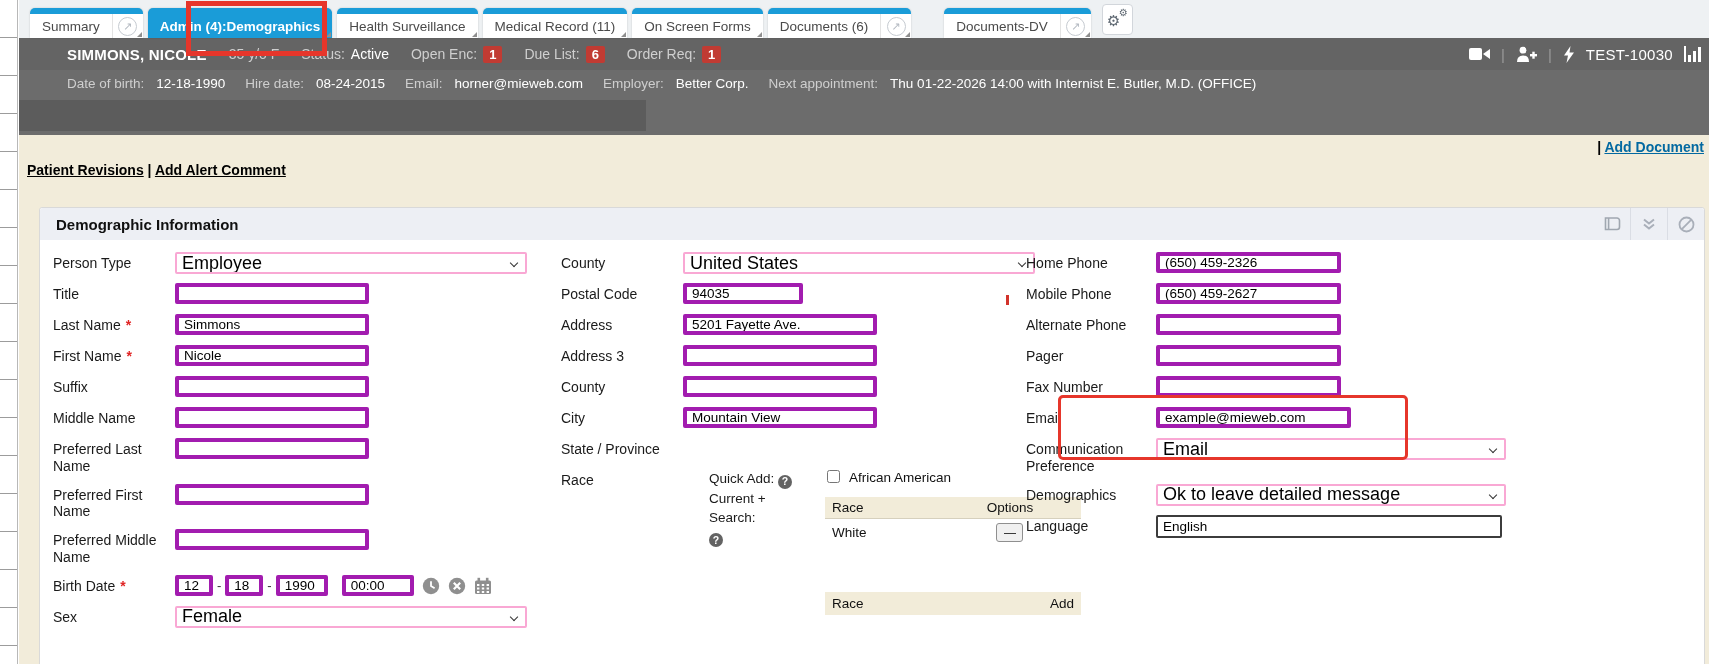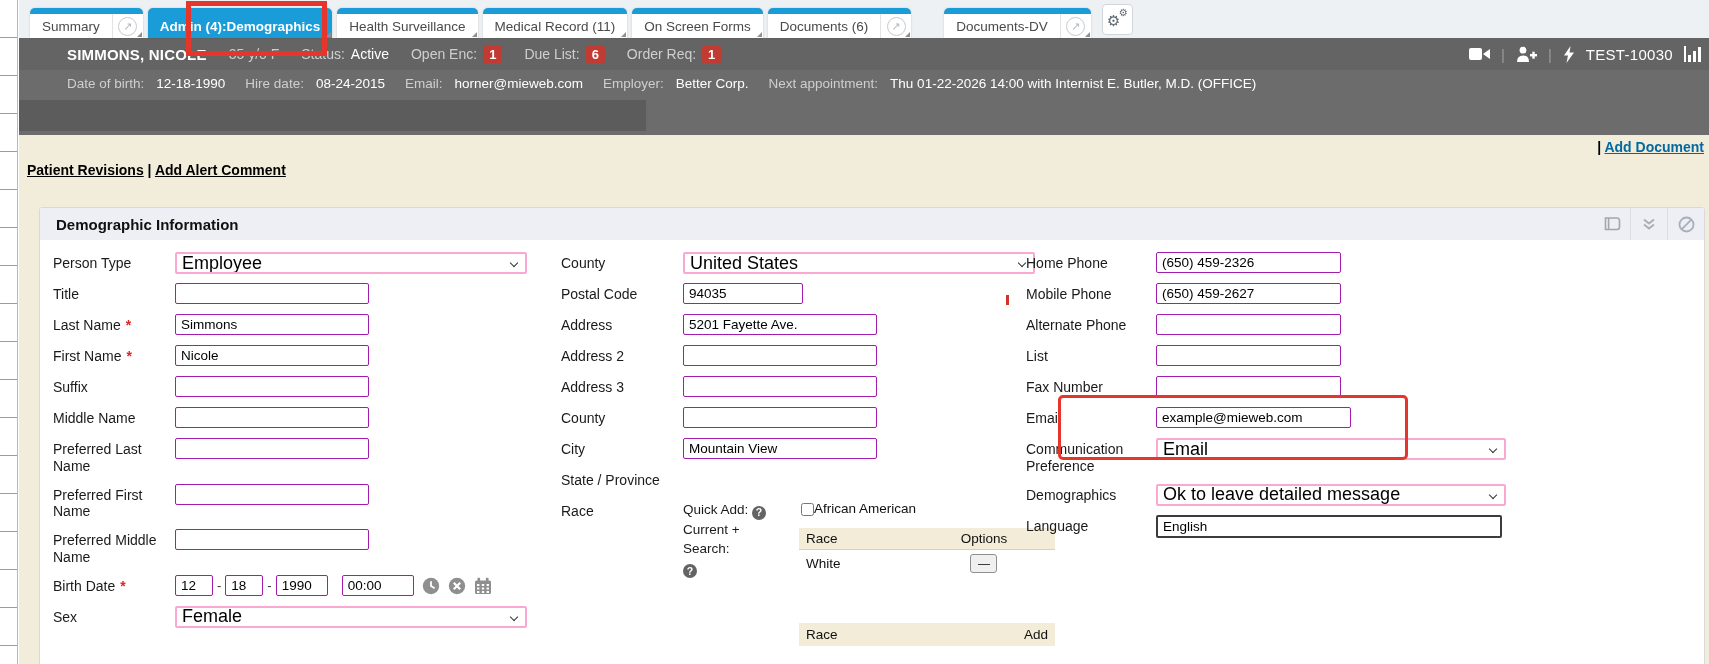--- a/index.html
+++ b/index.html
@@ -80,7 +80,7 @@
   .col3 .flabel { width:130px; }
   .req { color:#e02424; font-weight:bold; margin-left:5px; }
 
-  input.txt { height:21px; border:1px solid #a21caf; border-radius:2px; background:#fff;
+  input.txt { height:21px; border:4px solid #a21caf; border-radius:2px; background:#fff;
     font-family:"Liberation Sans", sans-serif; font-size:13.5px; color:#000; padding:0 5px; }
   input.txt.focused { border:2px solid #3c3c3c; height:23px; }
   .w352 { width:352px; } .w194 { width:194px; } .w120 { width:120px; } .w185 { width:185px; }

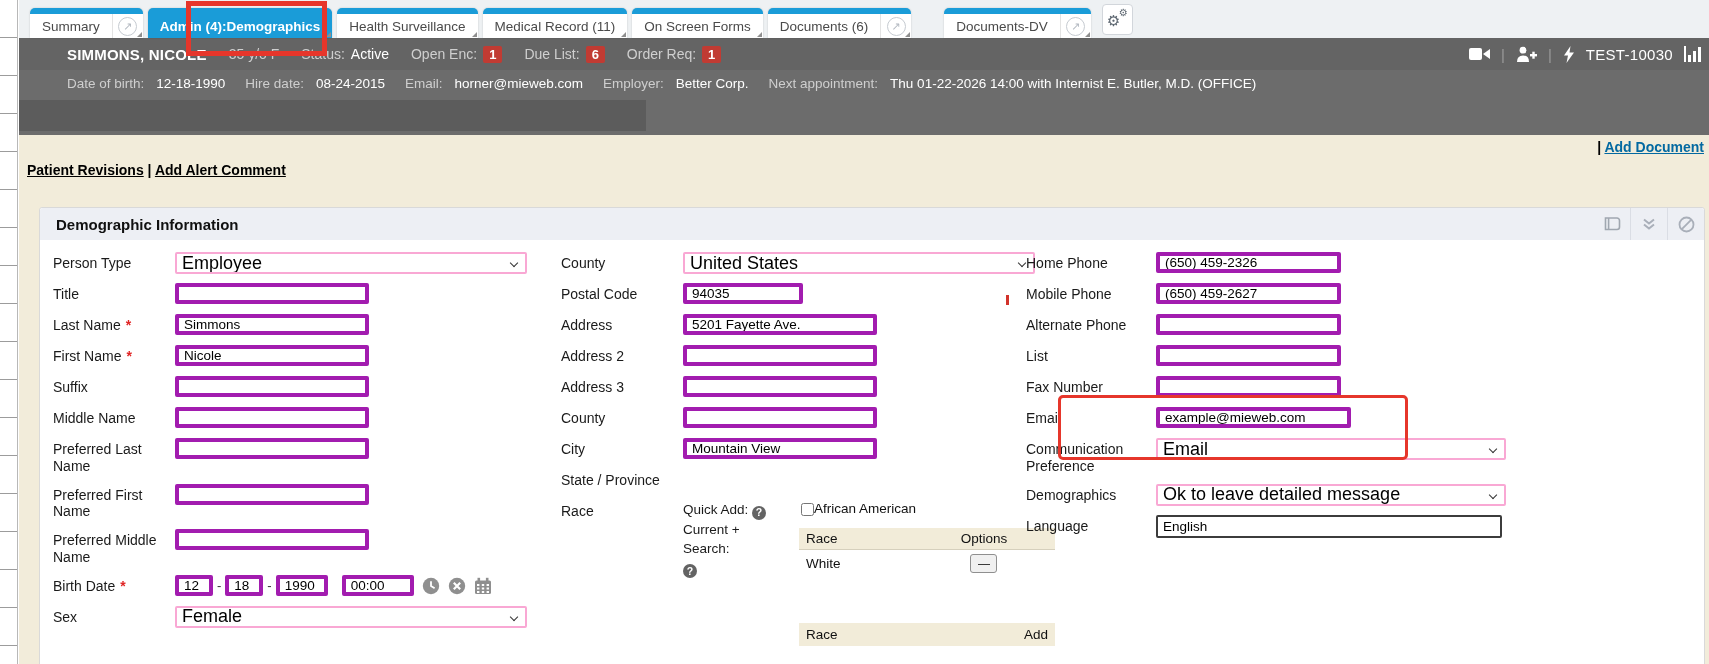--- a/index.html
+++ b/index.html
@@ -396,10 +396,6 @@
             <input class="txt w194" value="5201 Fayette Ave." style="">
           </div>
           <div class="frow">
-            <span class="flabel">Address 2</span>
-            <input class="txt w194" value="" style="">
-          </div>
-          <div class="frow">
             <span class="flabel">Address 3</span>
             <input class="txt w194" value="" style="">
           </div>

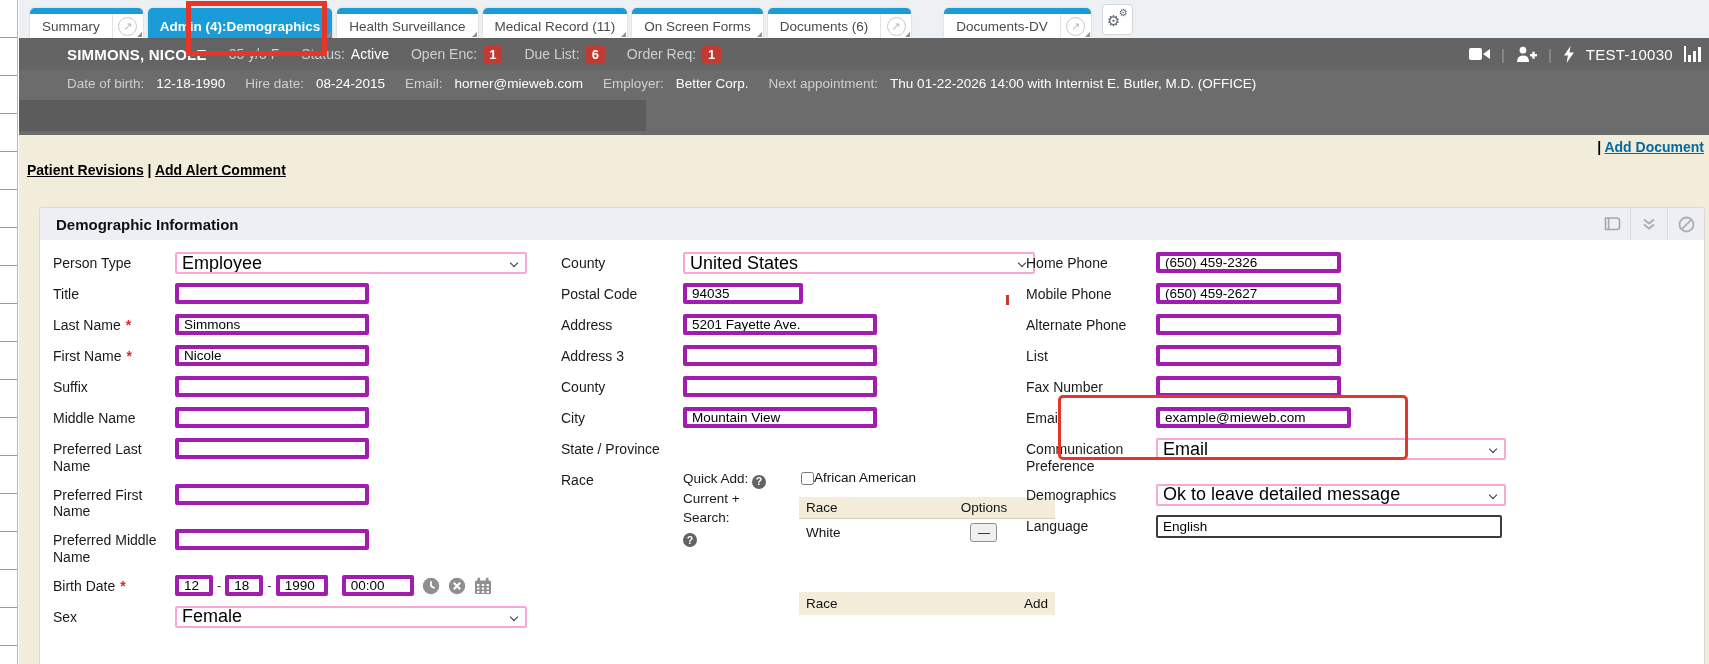--- a/index.html
+++ b/index.html
@@ -467,7 +467,7 @@
             <input class="txt w185" value="" style="">
           </div>
           <div class="frow">
-            <span class="flabel">List</span>
+            <span class="flabel">Pager</span>
             <input class="txt w185" value="" style="">
           </div>
           <div class="frow">

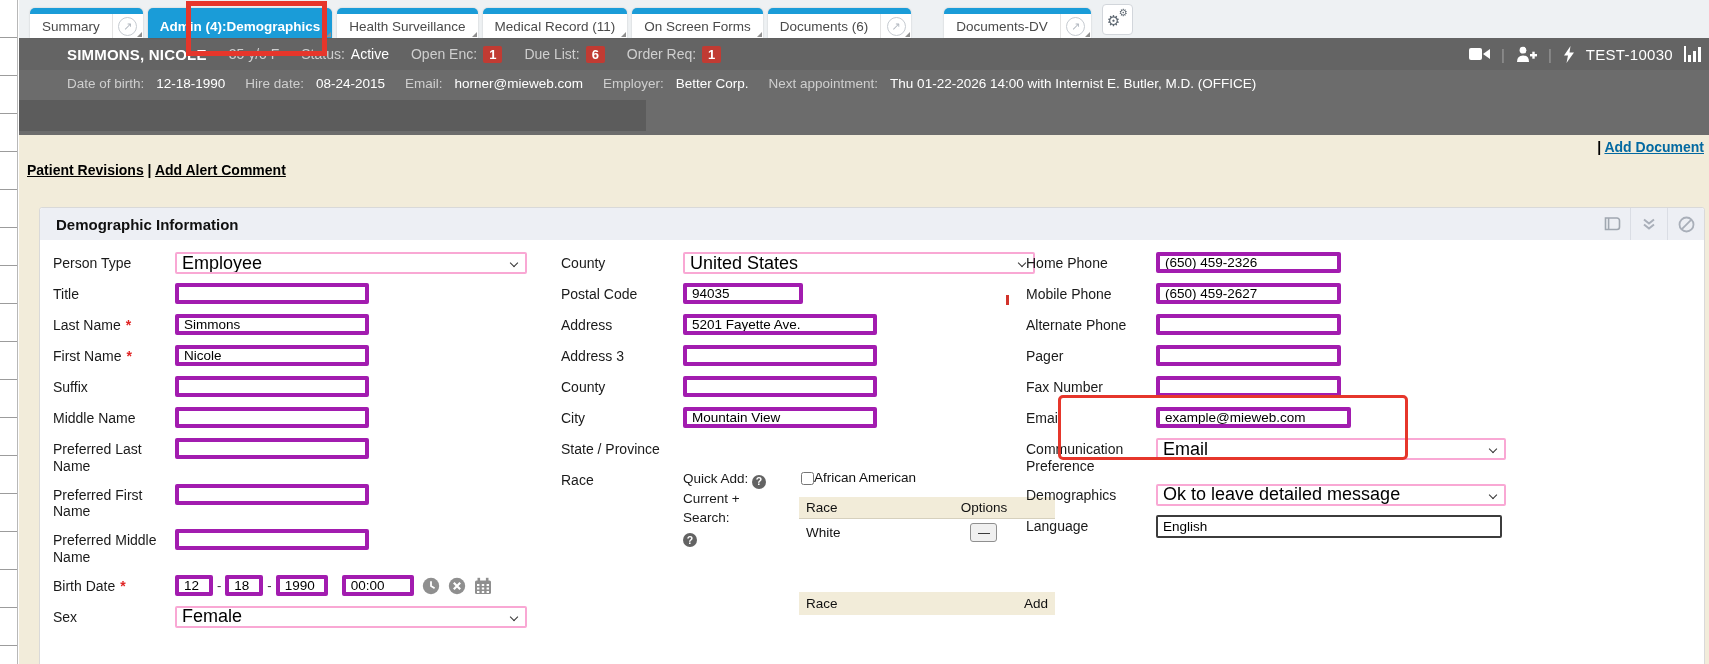--- a/index.html
+++ b/index.html
@@ -99,7 +99,7 @@
   .q { width:14px; height:14px; border-radius:50%; background:#636363; color:#fff; font-size:10.5px;
     font-weight:bold; display:inline-flex; align-items:center; justify-content:center; vertical-align:-2px; cursor:pointer; }
 
-  .racewrap { display:flex; }
+  .racewrap { display:flex;margin-left:26px; }
   .raceleft { width:104px; font-size:13.5px; color:#1a1a1a; line-height:1.45; }
   .raceright { margin-left:12px; width:256px; }
   .racecb { display:flex; align-items:flex-end; font-size:13.5px; margin:1px 0 12px 2px; }

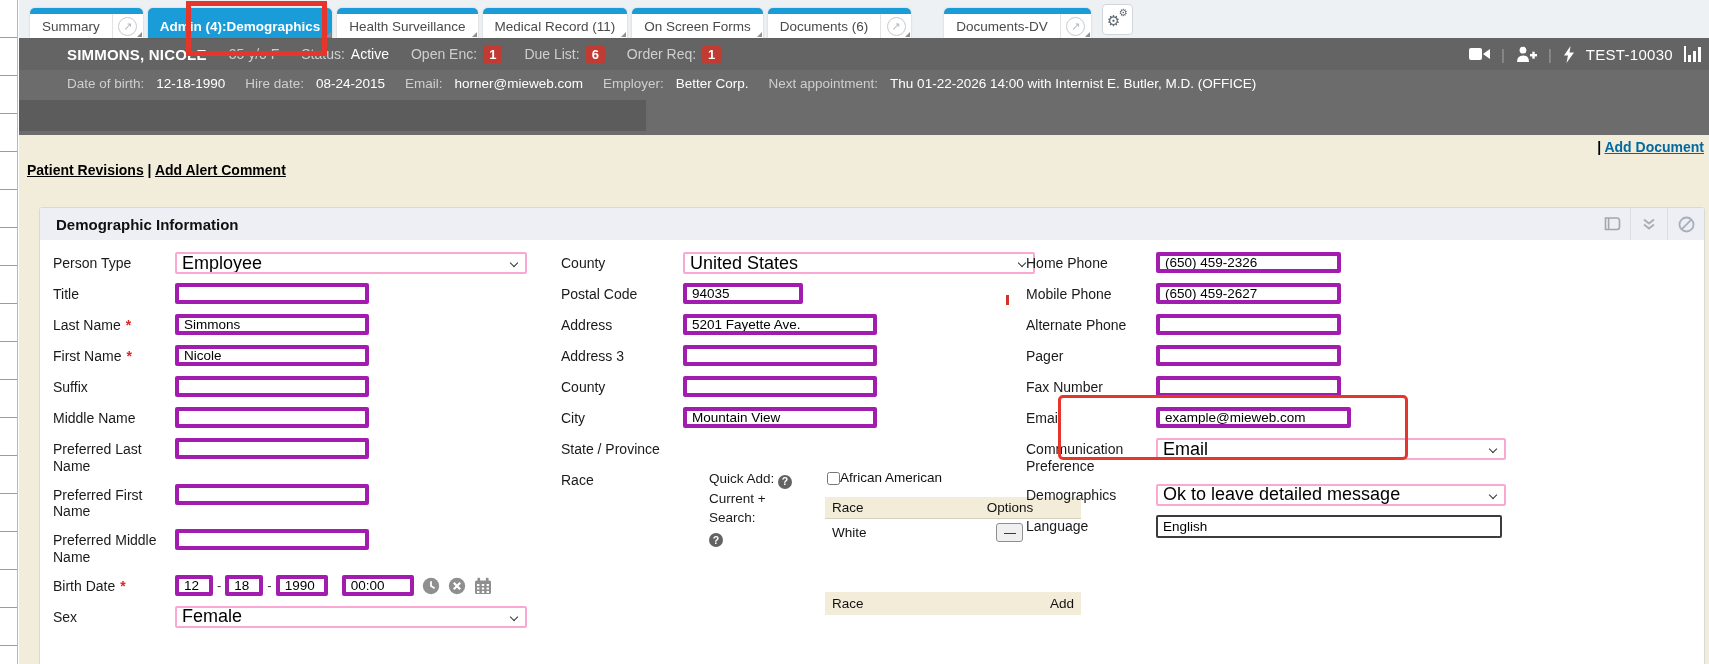--- a/index.html
+++ b/index.html
@@ -102,7 +102,7 @@
   .racewrap { display:flex;margin-left:26px; }
   .raceleft { width:104px; font-size:13.5px; color:#1a1a1a; line-height:1.45; }
   .raceright { margin-left:12px; width:256px; }
-  .racecb { display:flex; align-items:flex-end; font-size:13.5px; margin:1px 0 12px 2px; }
+  .racecb { display:flex; align-items:flex-start; gap:9px; font-size:13.5px; margin:1px 0 12px 2px; }
   .racecb input { width:13px; height:13px; margin:0; }
   table.rt { width:100%; border-collapse:collapse; font-size:13.5px; }
   table.rt th { background:#f2ecd9; font-weight:normal; text-align:left; padding:3px 7px; border-bottom:1px solid #d6d0bd; }

